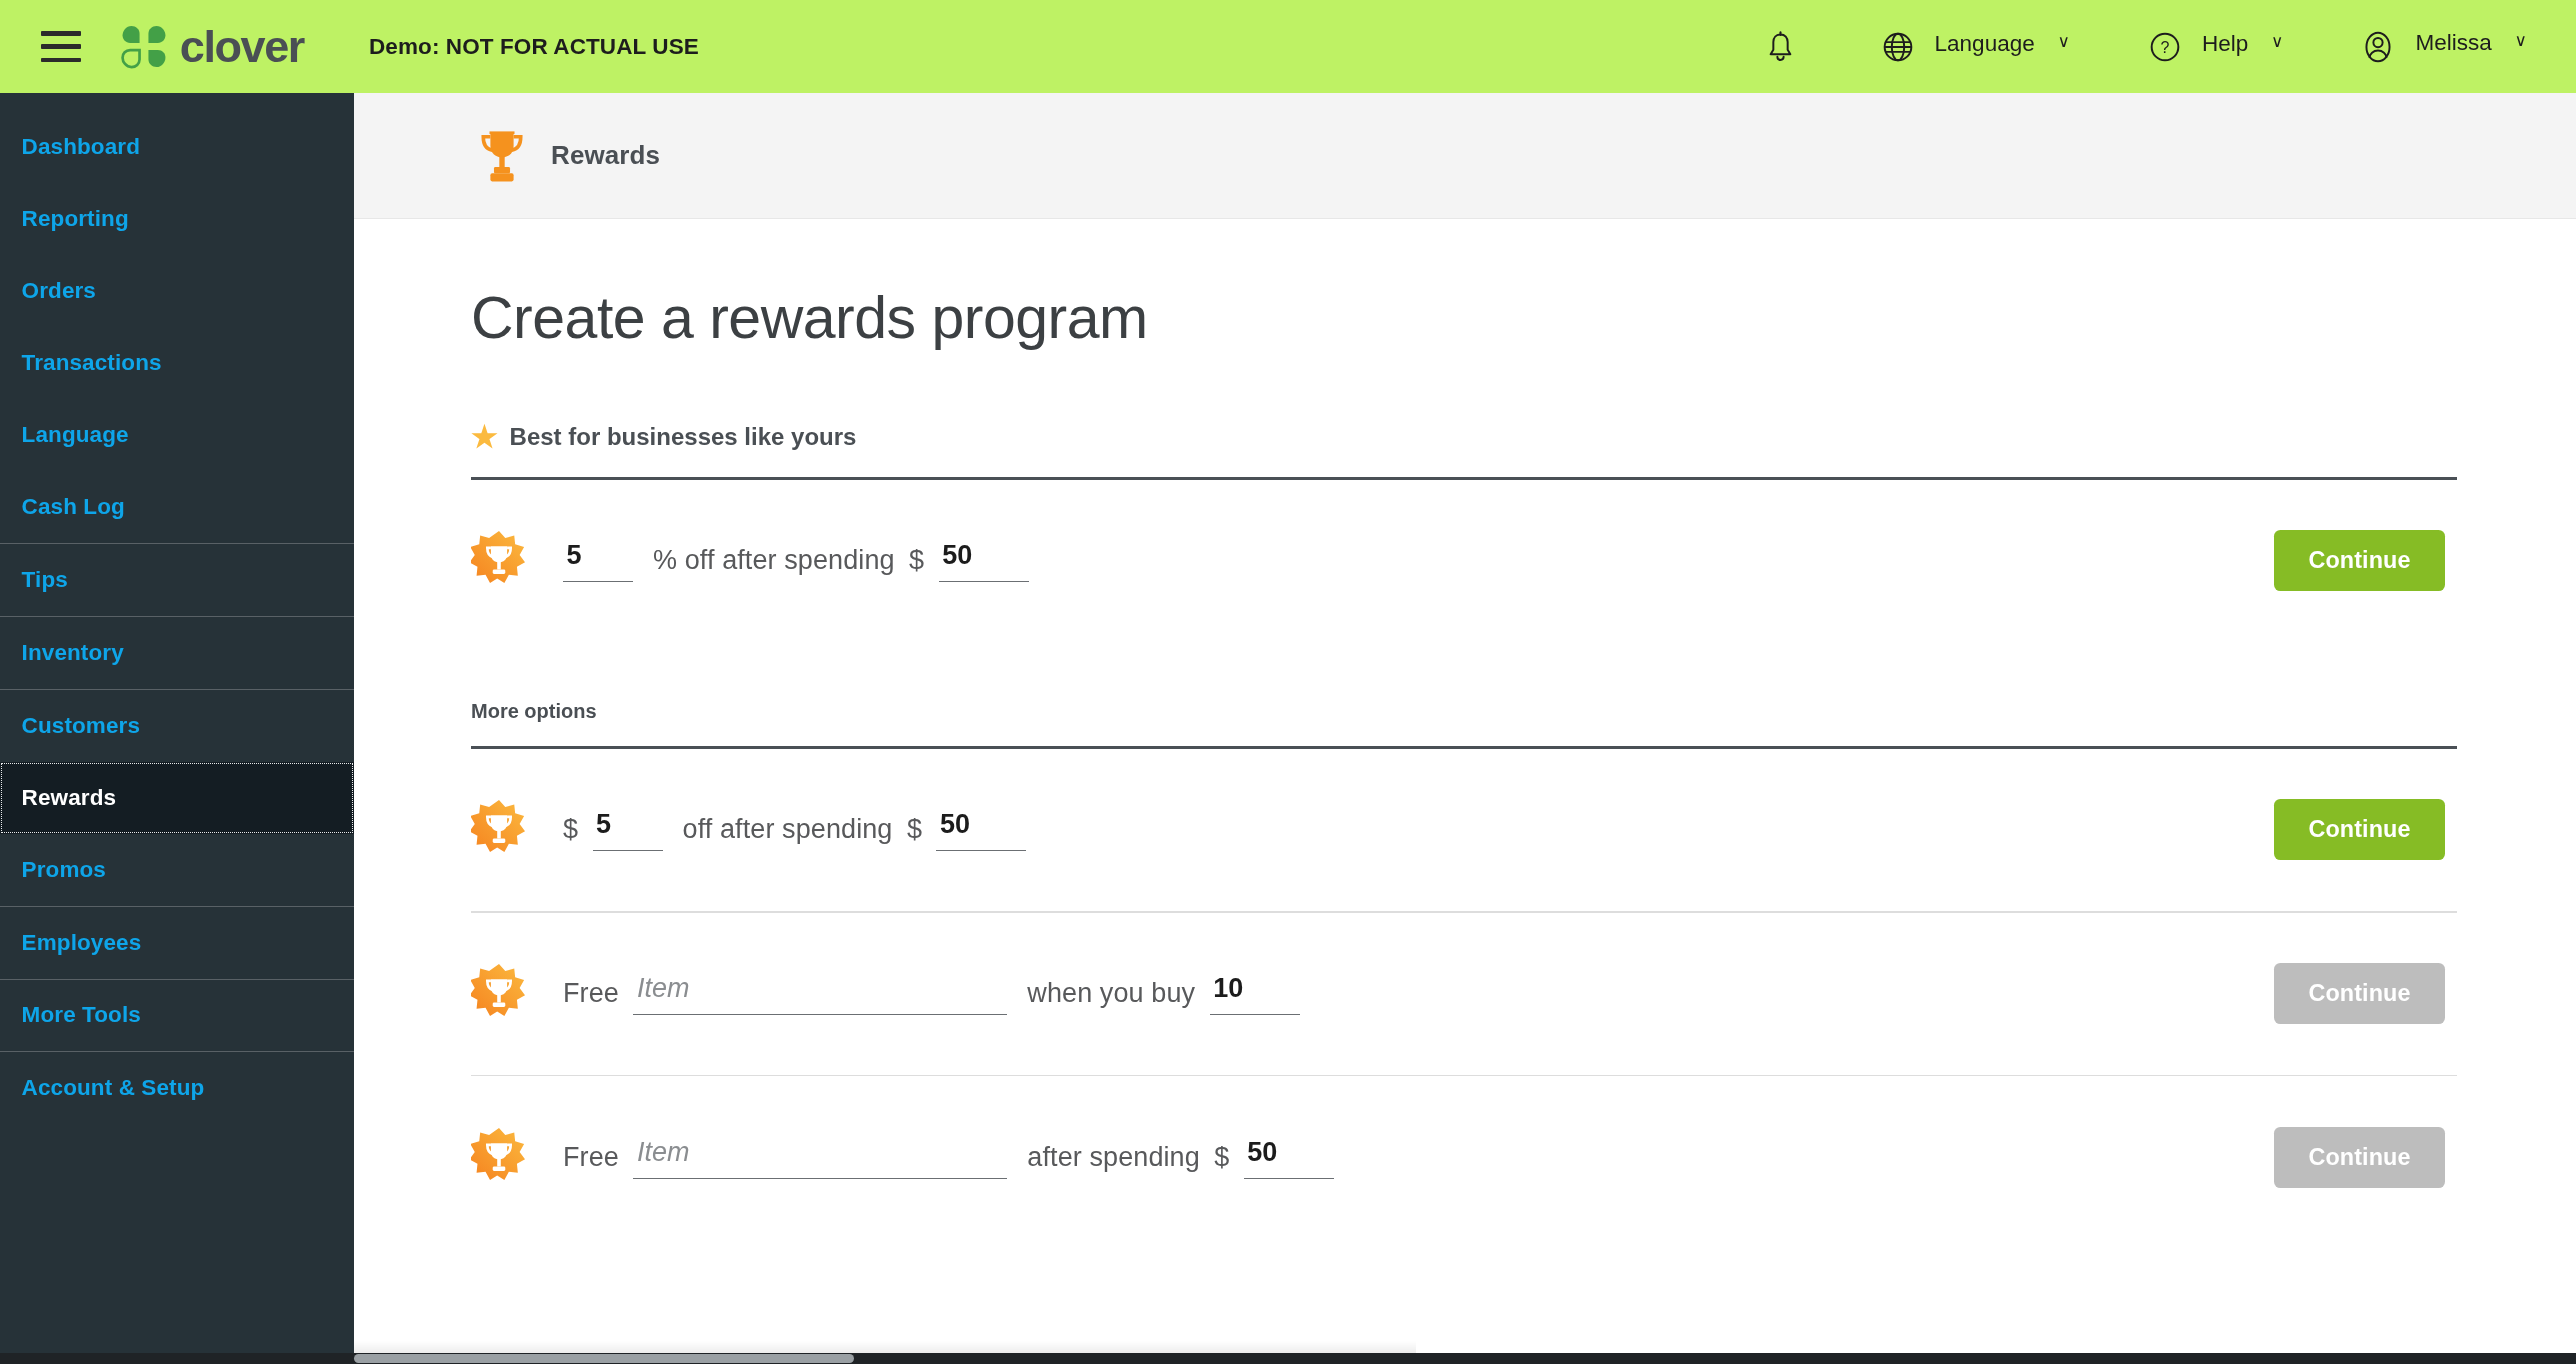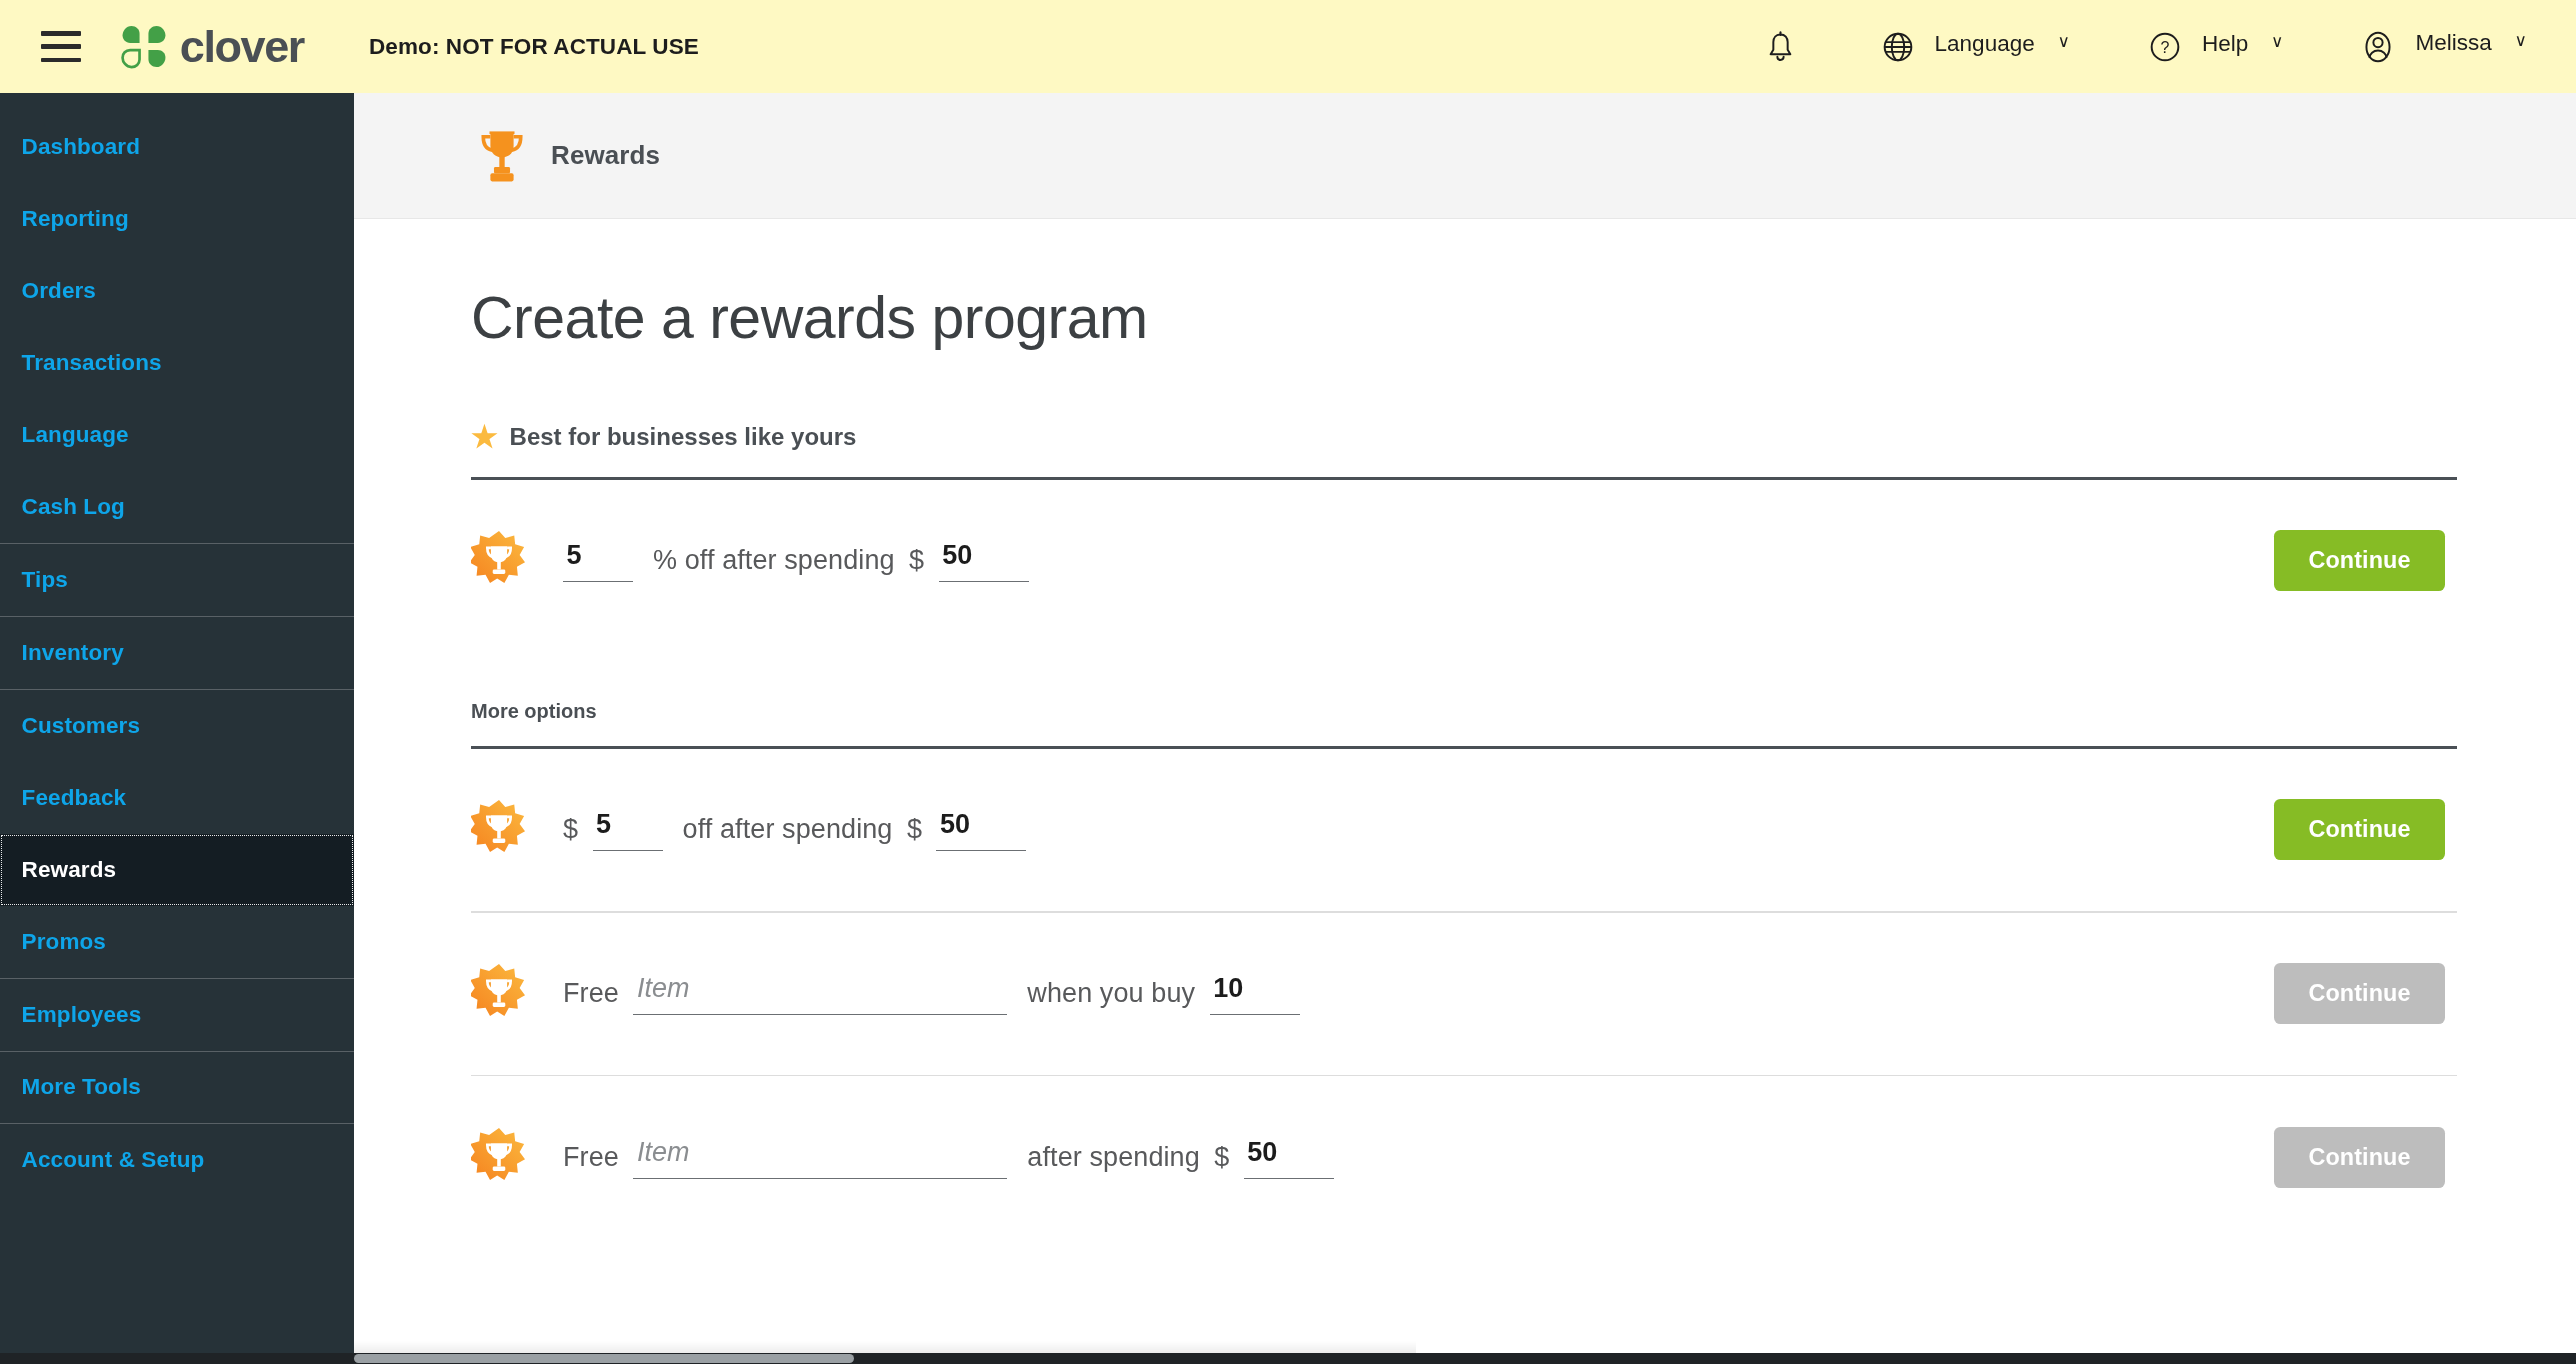--- a/index.html
+++ b/index.html
@@ -16,7 +16,7 @@
   .topbar {
     position: absolute; top: 0; left: 0;
     width: 2576px; height: 93px;
-    background: #fef9c3;
+    background: #bef264;
     display: flex; align-items: center;
   }
   .hamburger {

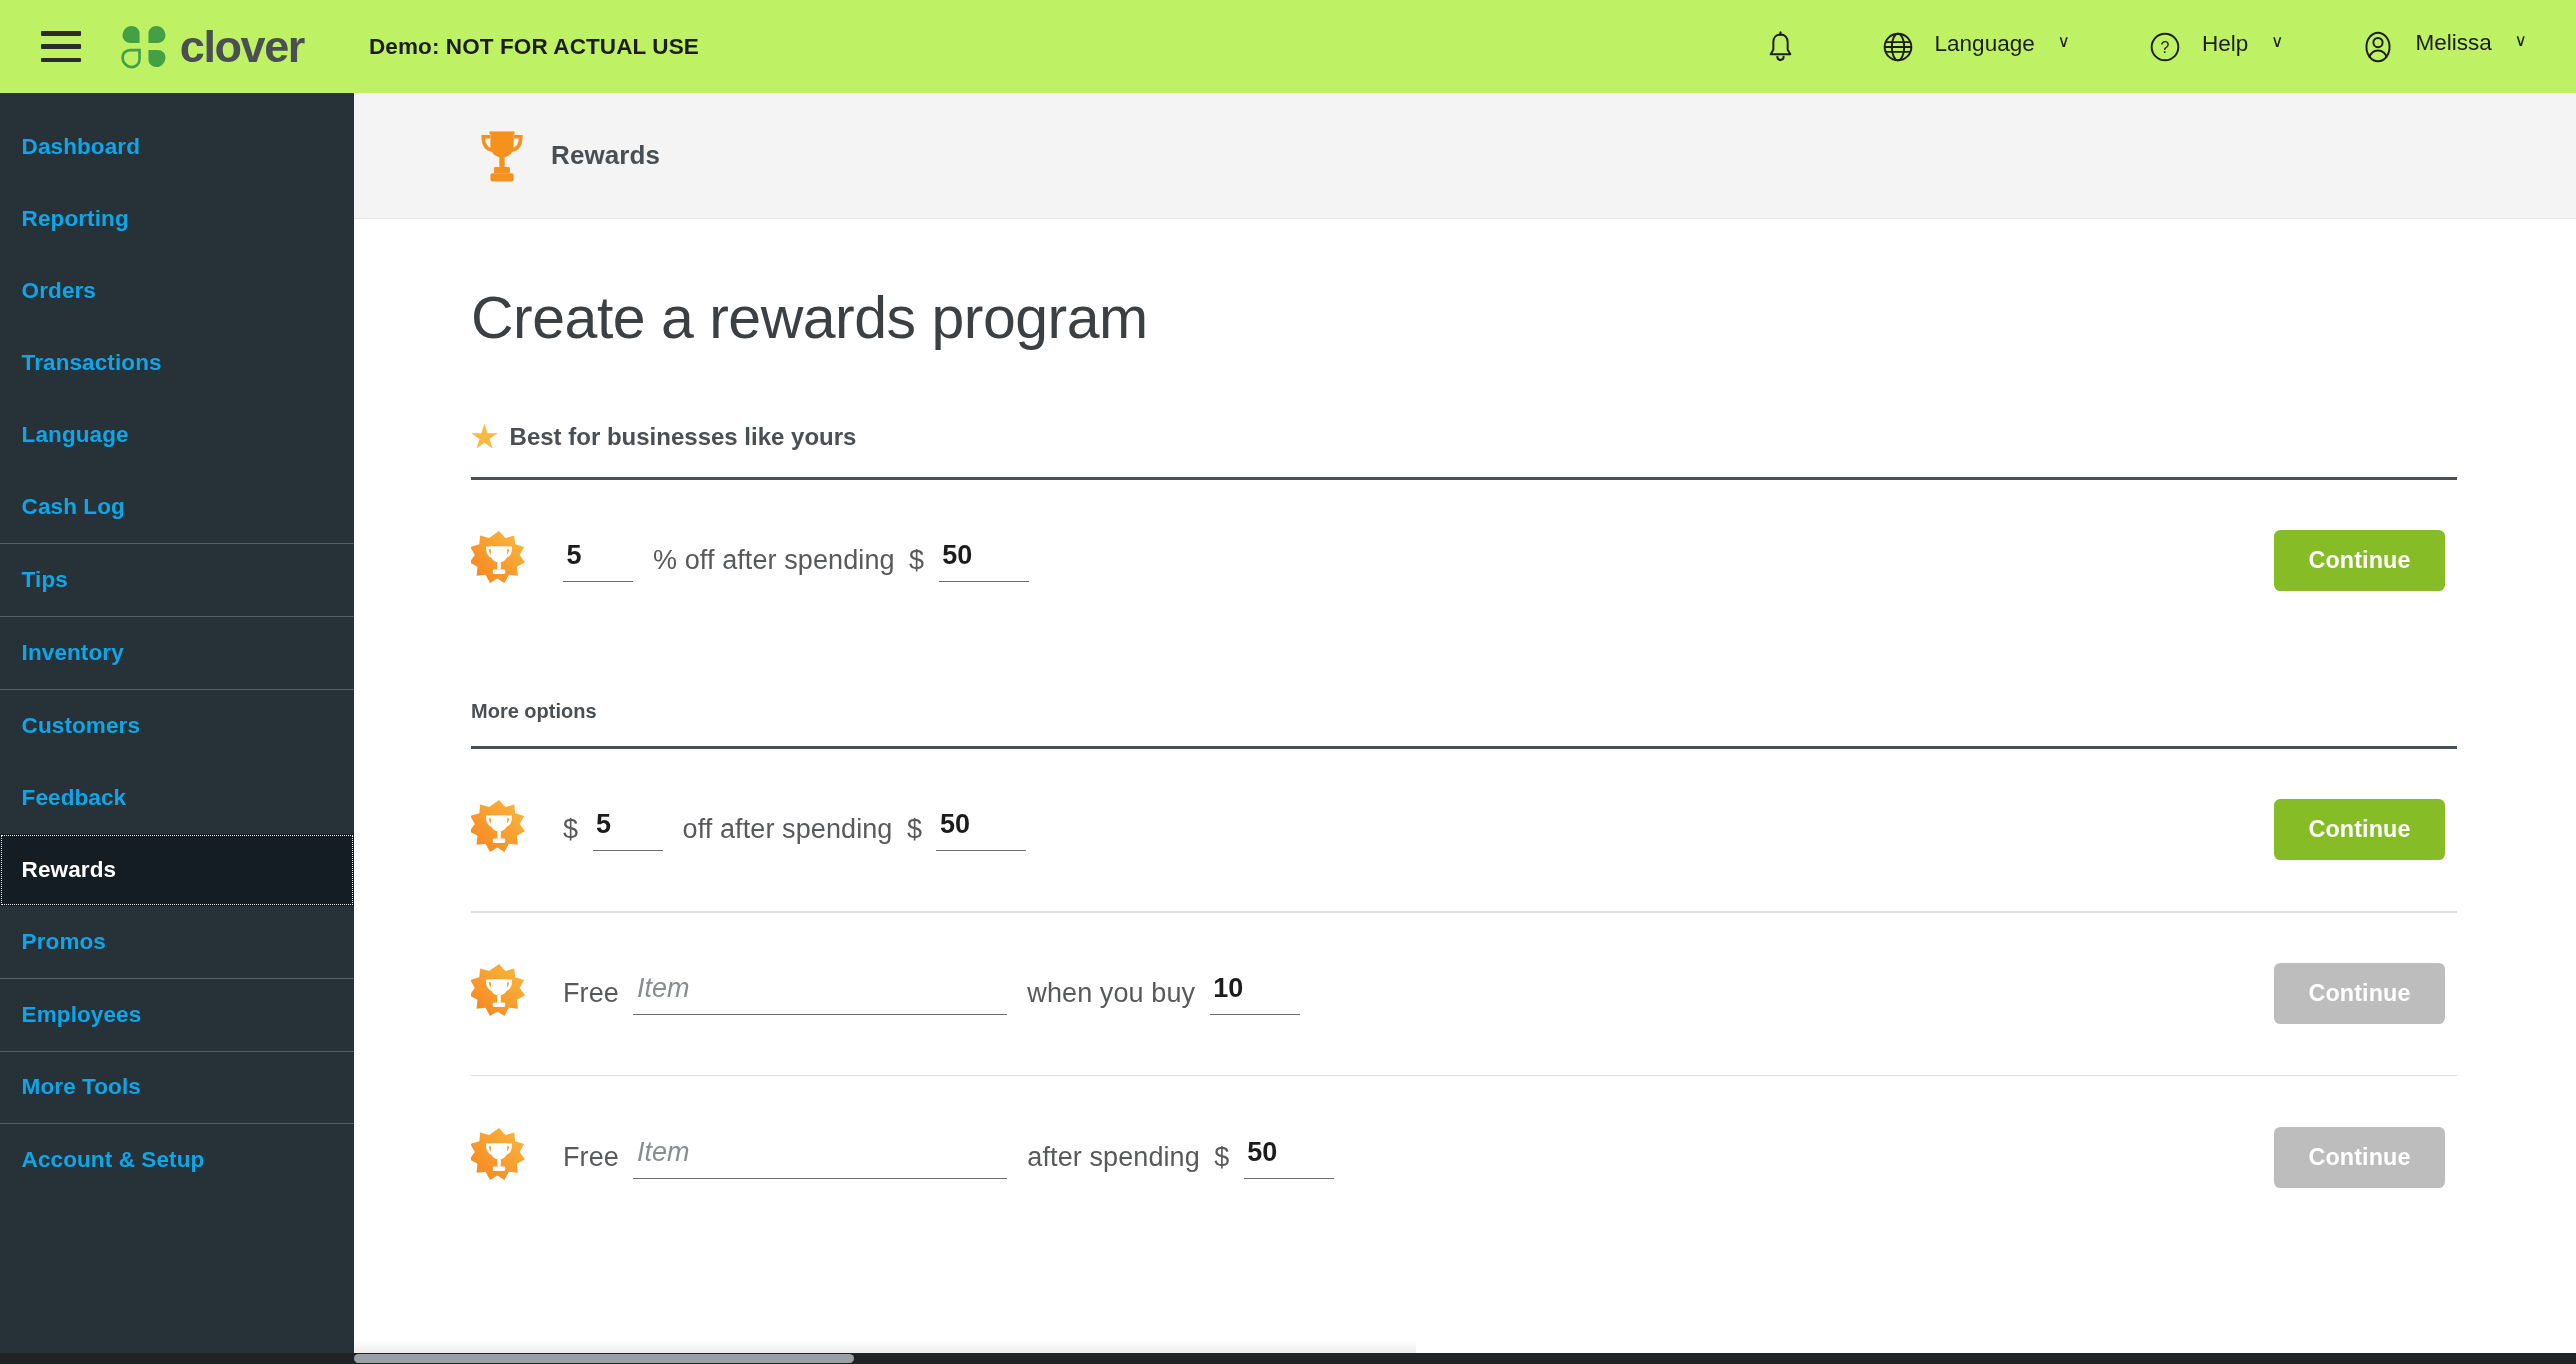--- a/index.html
+++ b/index.html
@@ -286,9 +286,6 @@
     <div class="nav-sep"></div>
     <div class="nav-item">
       <span>Customers</span>
-    </div>
-    <div class="nav-item">
-      <span>Feedback</span>
     </div>
     <div class="nav-item active">
       <span>Rewards</span>

